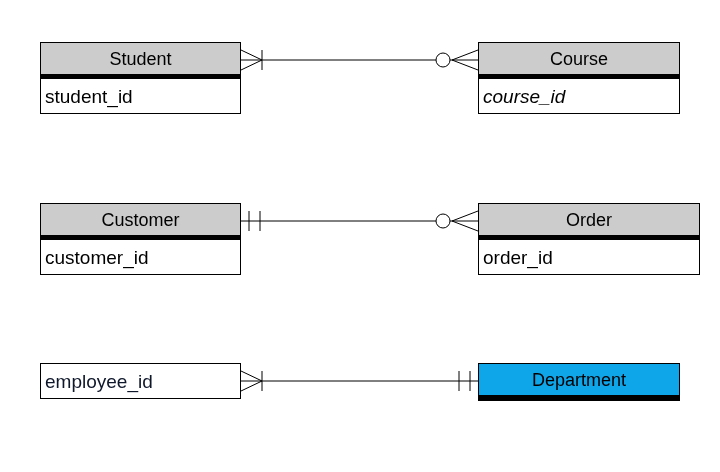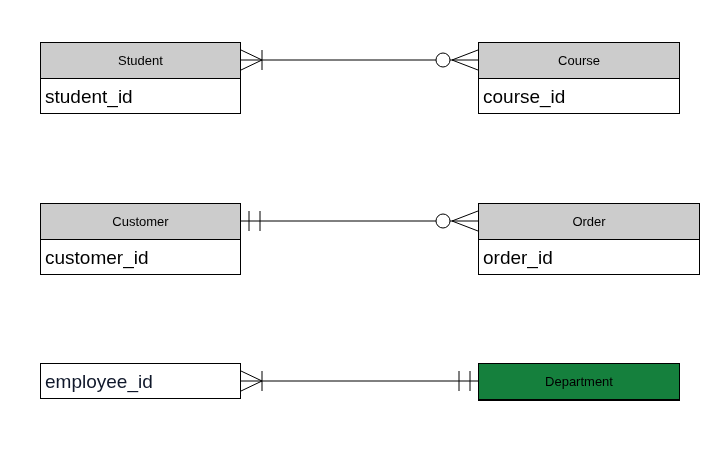--- a/index.html
+++ b/index.html
@@ -27,11 +27,11 @@
   }
   .entity-header {
     height: 36px;
-    border-bottom: 1px solid #d946ef;
+    border-bottom: 5px solid #d946ef;
     display: flex;
     align-items: center;
     justify-content: center;
-    font-size: 13px;
+    font-size: 18px;
     line-height: 1;
     color: #000000;
     white-space: nowrap;

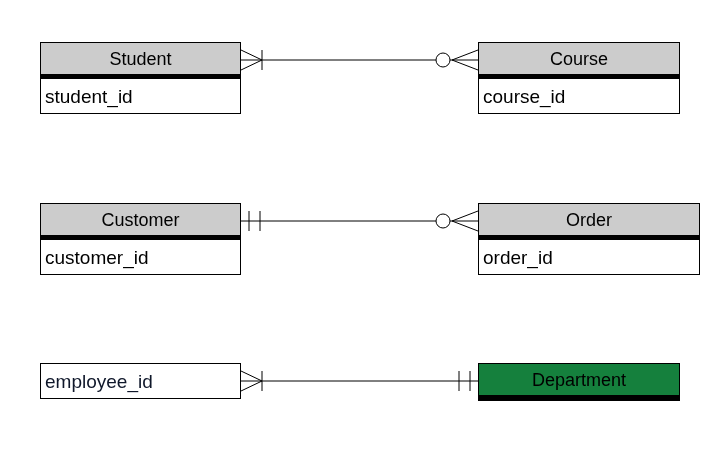--- a/index.html
+++ b/index.html
@@ -89,7 +89,7 @@
     </div>
     <div class="entity" style="left: 478px; top: 42px; width: 202px; border-color: rgb(0, 0, 0); background: #3b82f6;">
       <div class="entity-header" style="background: rgb(204, 204, 204); border-color: rgb(0, 0, 0); color: rgb(0, 0, 0); height: 36px;">Course</div>
-      <div class="entity-attr" style="height: 34px; color: rgb(0, 0, 0);">course_id</div>
+      <div class="entity-attr" style="height: 34px; color: rgb(0, 0, 0); font-style: italic;">course_id</div>
     </div>
     <div class="entity" style="left: 40px; top: 203px; width: 201px; border-color: rgb(0, 0, 0); background: rgb(255, 255, 255);">
       <div class="entity-header" style="background: rgb(204, 204, 204); border-color: rgb(0, 0, 0); color: rgb(0, 0, 0); height: 36px;">Customer</div>

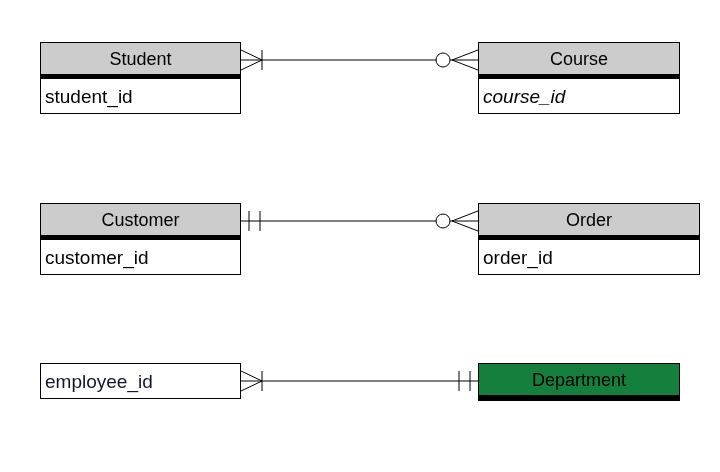--- a/index.html
+++ b/index.html
@@ -103,7 +103,7 @@
       <div class="entity-attr" style="height: 34px; color: #0f172a;">employee_id</div>
     </div>
     <div class="entity" style="left: 478px; top: 363px; width: 202px; border-color: rgb(0, 0, 0); background: rgb(255, 255, 255);">
-      <div class="entity-header" style="background: #15803d; border-color: rgb(0, 0, 0); color: rgb(0, 0, 0); height: 36px;">Department</div>
+      <div class="entity-header" style="background: #0ea5e9; border-color: rgb(0, 0, 0); color: rgb(0, 0, 0); height: 36px;">Department</div>
     </div>
   </div>
 

